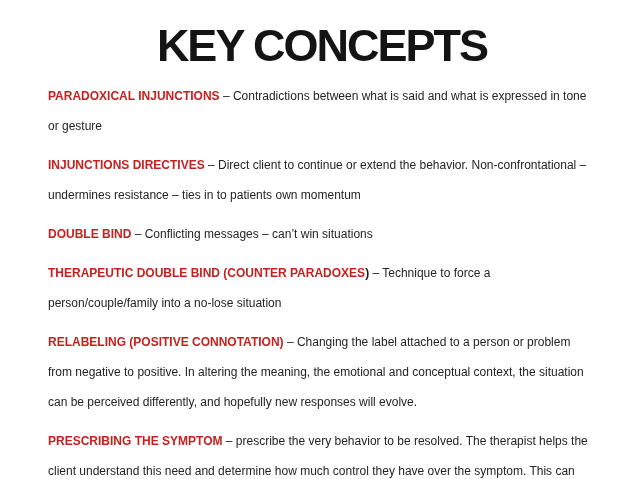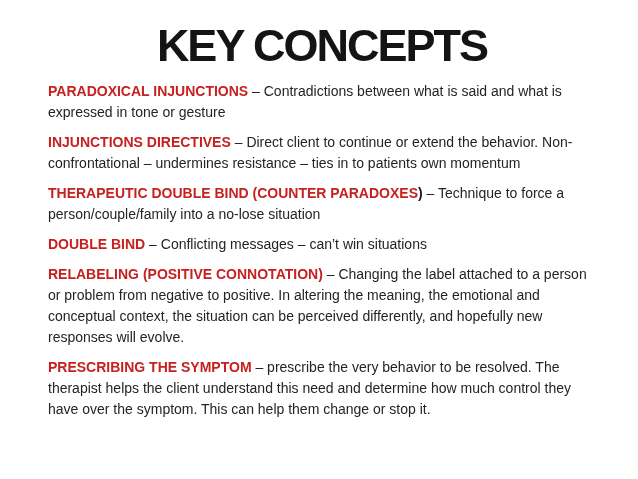--- a/index.html
+++ b/index.html
@@ -29,8 +29,8 @@
   }
   .concept {
     margin: 0 0 9px 0;
-    font-size: 14px;
-    line-height: 21px;
+    font-size: 12px;
+    line-height: 30px;
     color: #242424;
   }
   .concept .term {

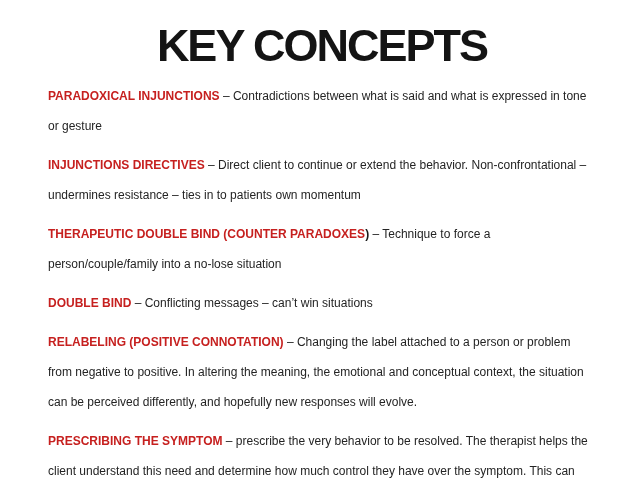--- a/index.html
+++ b/index.html
@@ -56,9 +56,9 @@
 
   <p class="concept"><span class="term">INJUNCTIONS DIRECTIVES</span><span class="term-suffix"></span><span class="definition"> – Direct client to continue or extend the behavior. Non-confrontational – undermines resistance – ties in to patients own momentum</span></p>
 
+  <p class="concept"><span class="term">DOUBLE BIND</span><span class="term-suffix"></span><span class="definition"> – Conflicting messages – can’t win situations</span></p>
+
   <p class="concept"><span class="term">THERAPEUTIC DOUBLE BIND (COUNTER PARADOXES</span><span class="term-suffix">)</span><span class="definition"> – Technique to force a person/couple/family into a no-lose situation</span></p>
-
-  <p class="concept"><span class="term">DOUBLE BIND</span><span class="term-suffix"></span><span class="definition"> – Conflicting messages – can’t win situations</span></p>
 
   <p class="concept"><span class="term">RELABELING (POSITIVE CONNOTATION)</span><span class="term-suffix"></span><span class="definition"> – Changing the label attached to a person or problem from negative to positive. In altering the meaning, the emotional and conceptual context, the situation can be perceived differently, and hopefully new responses will evolve.</span></p>
 

